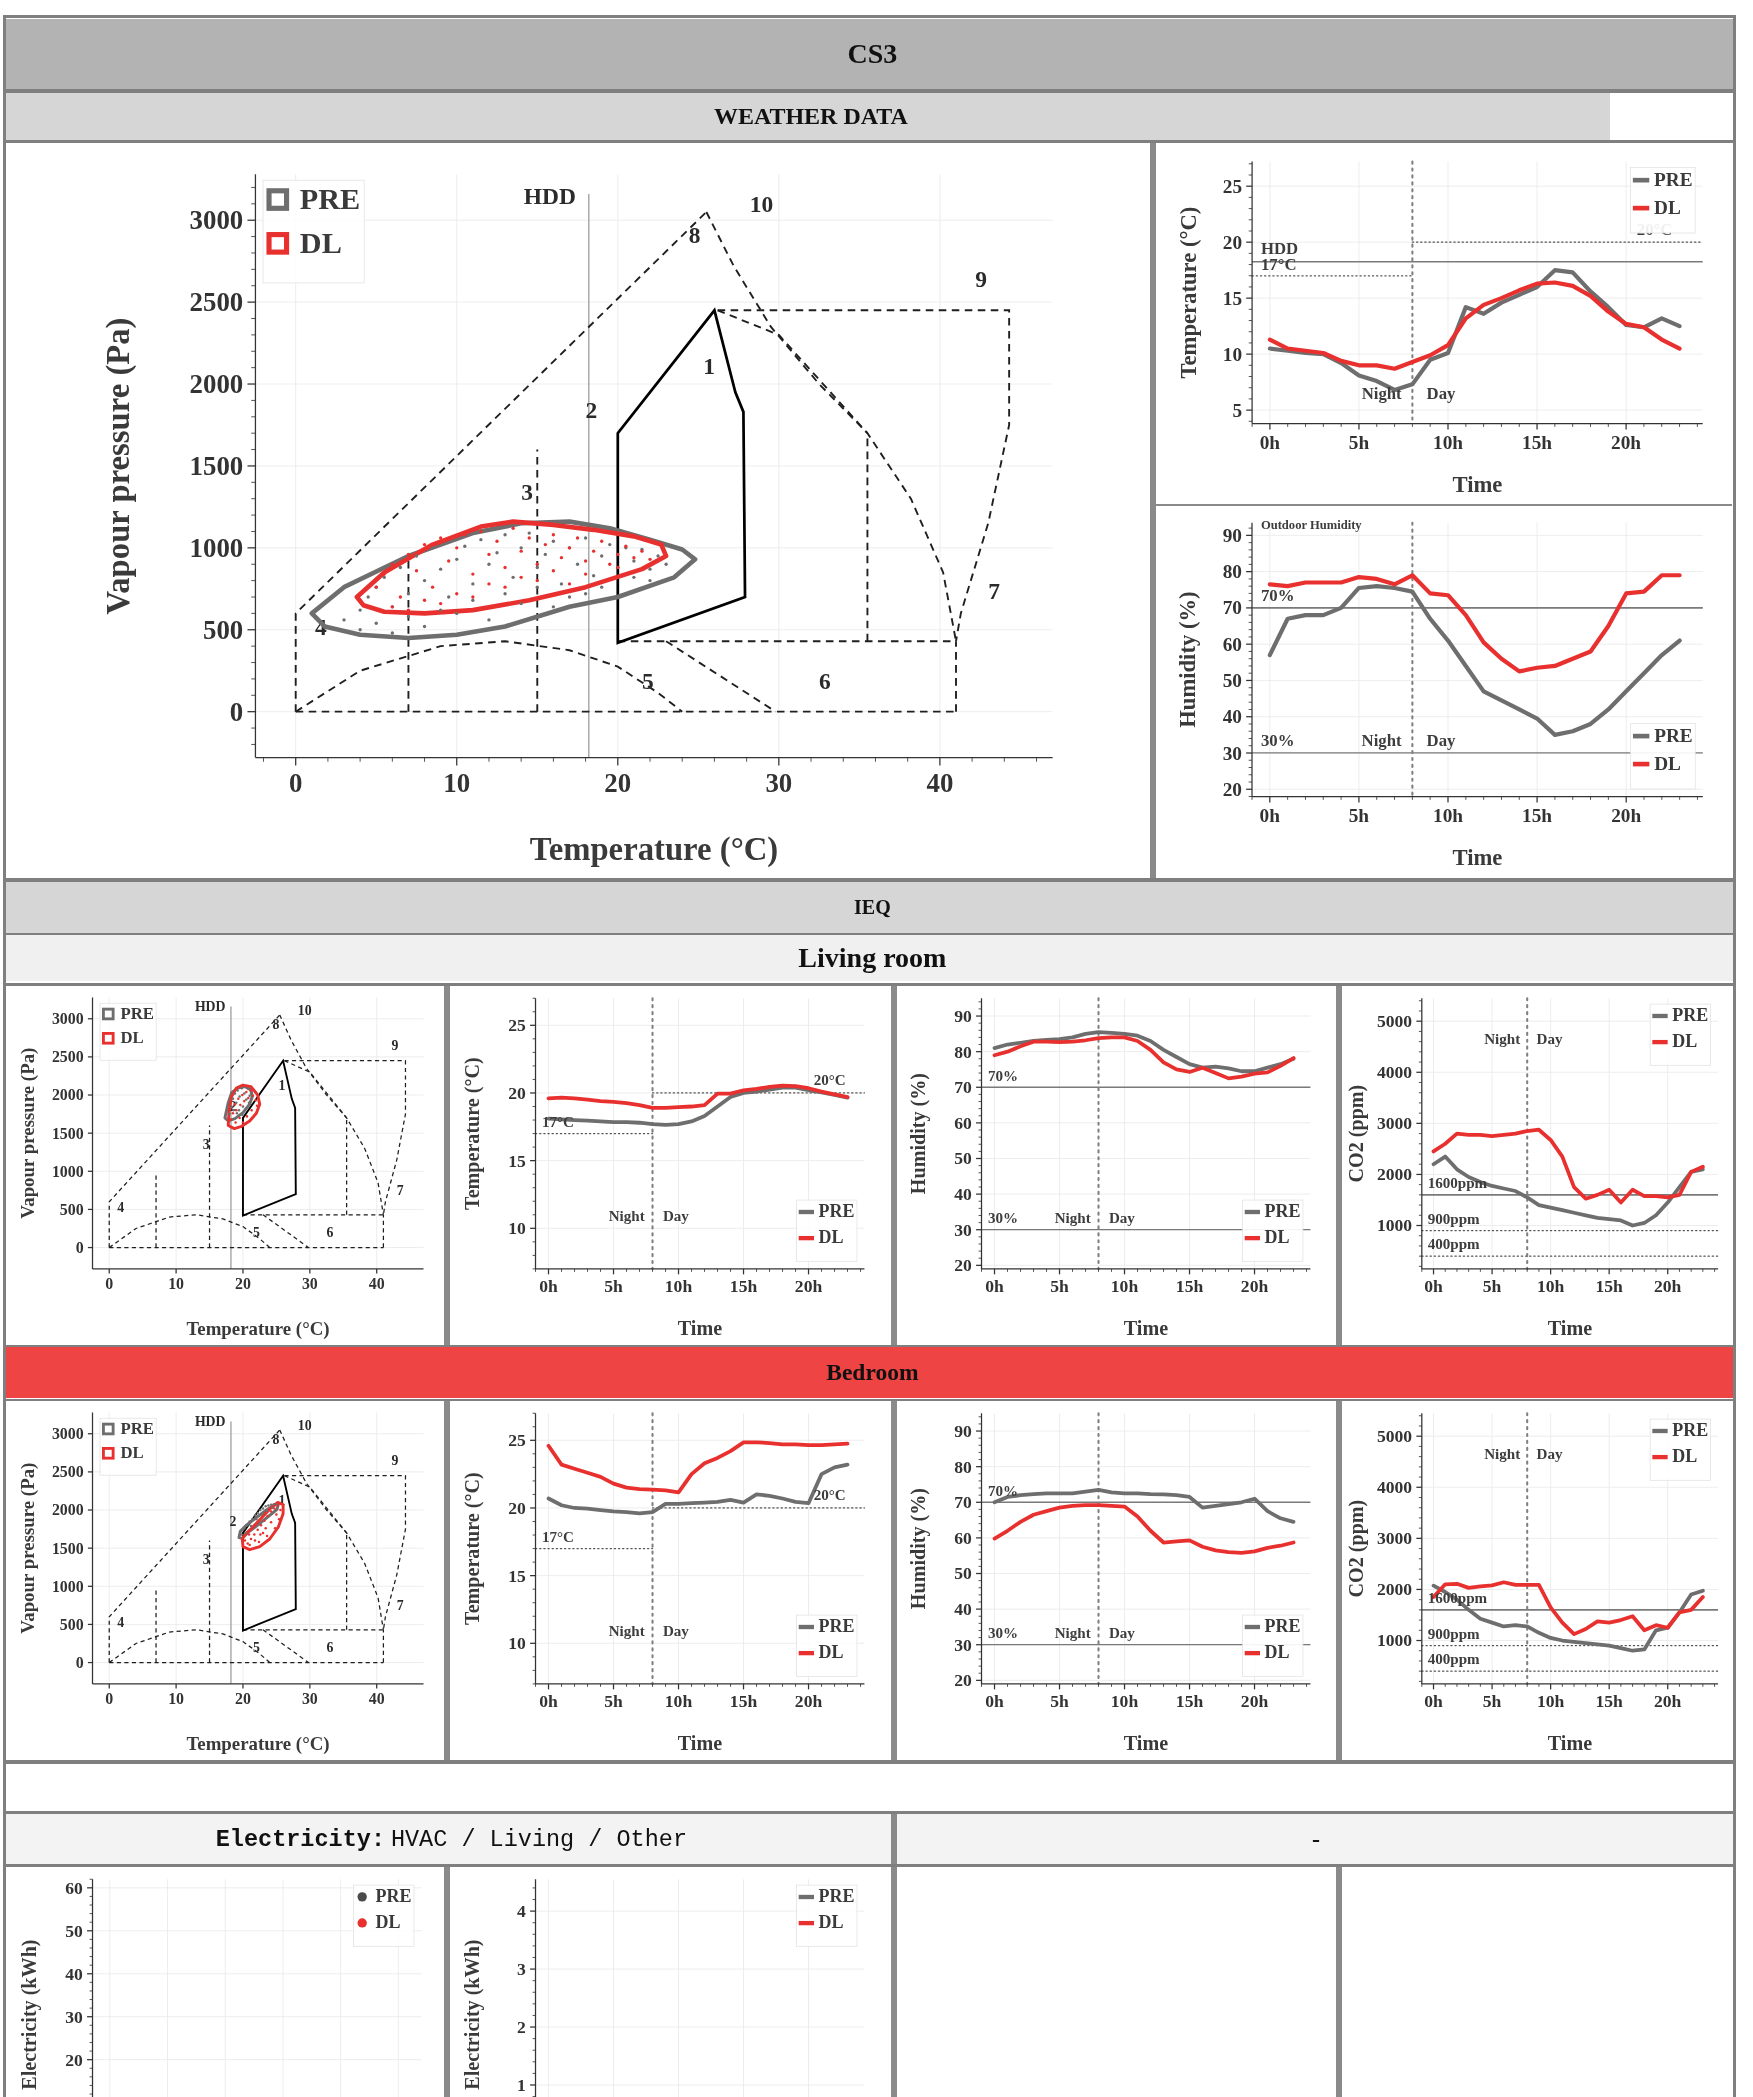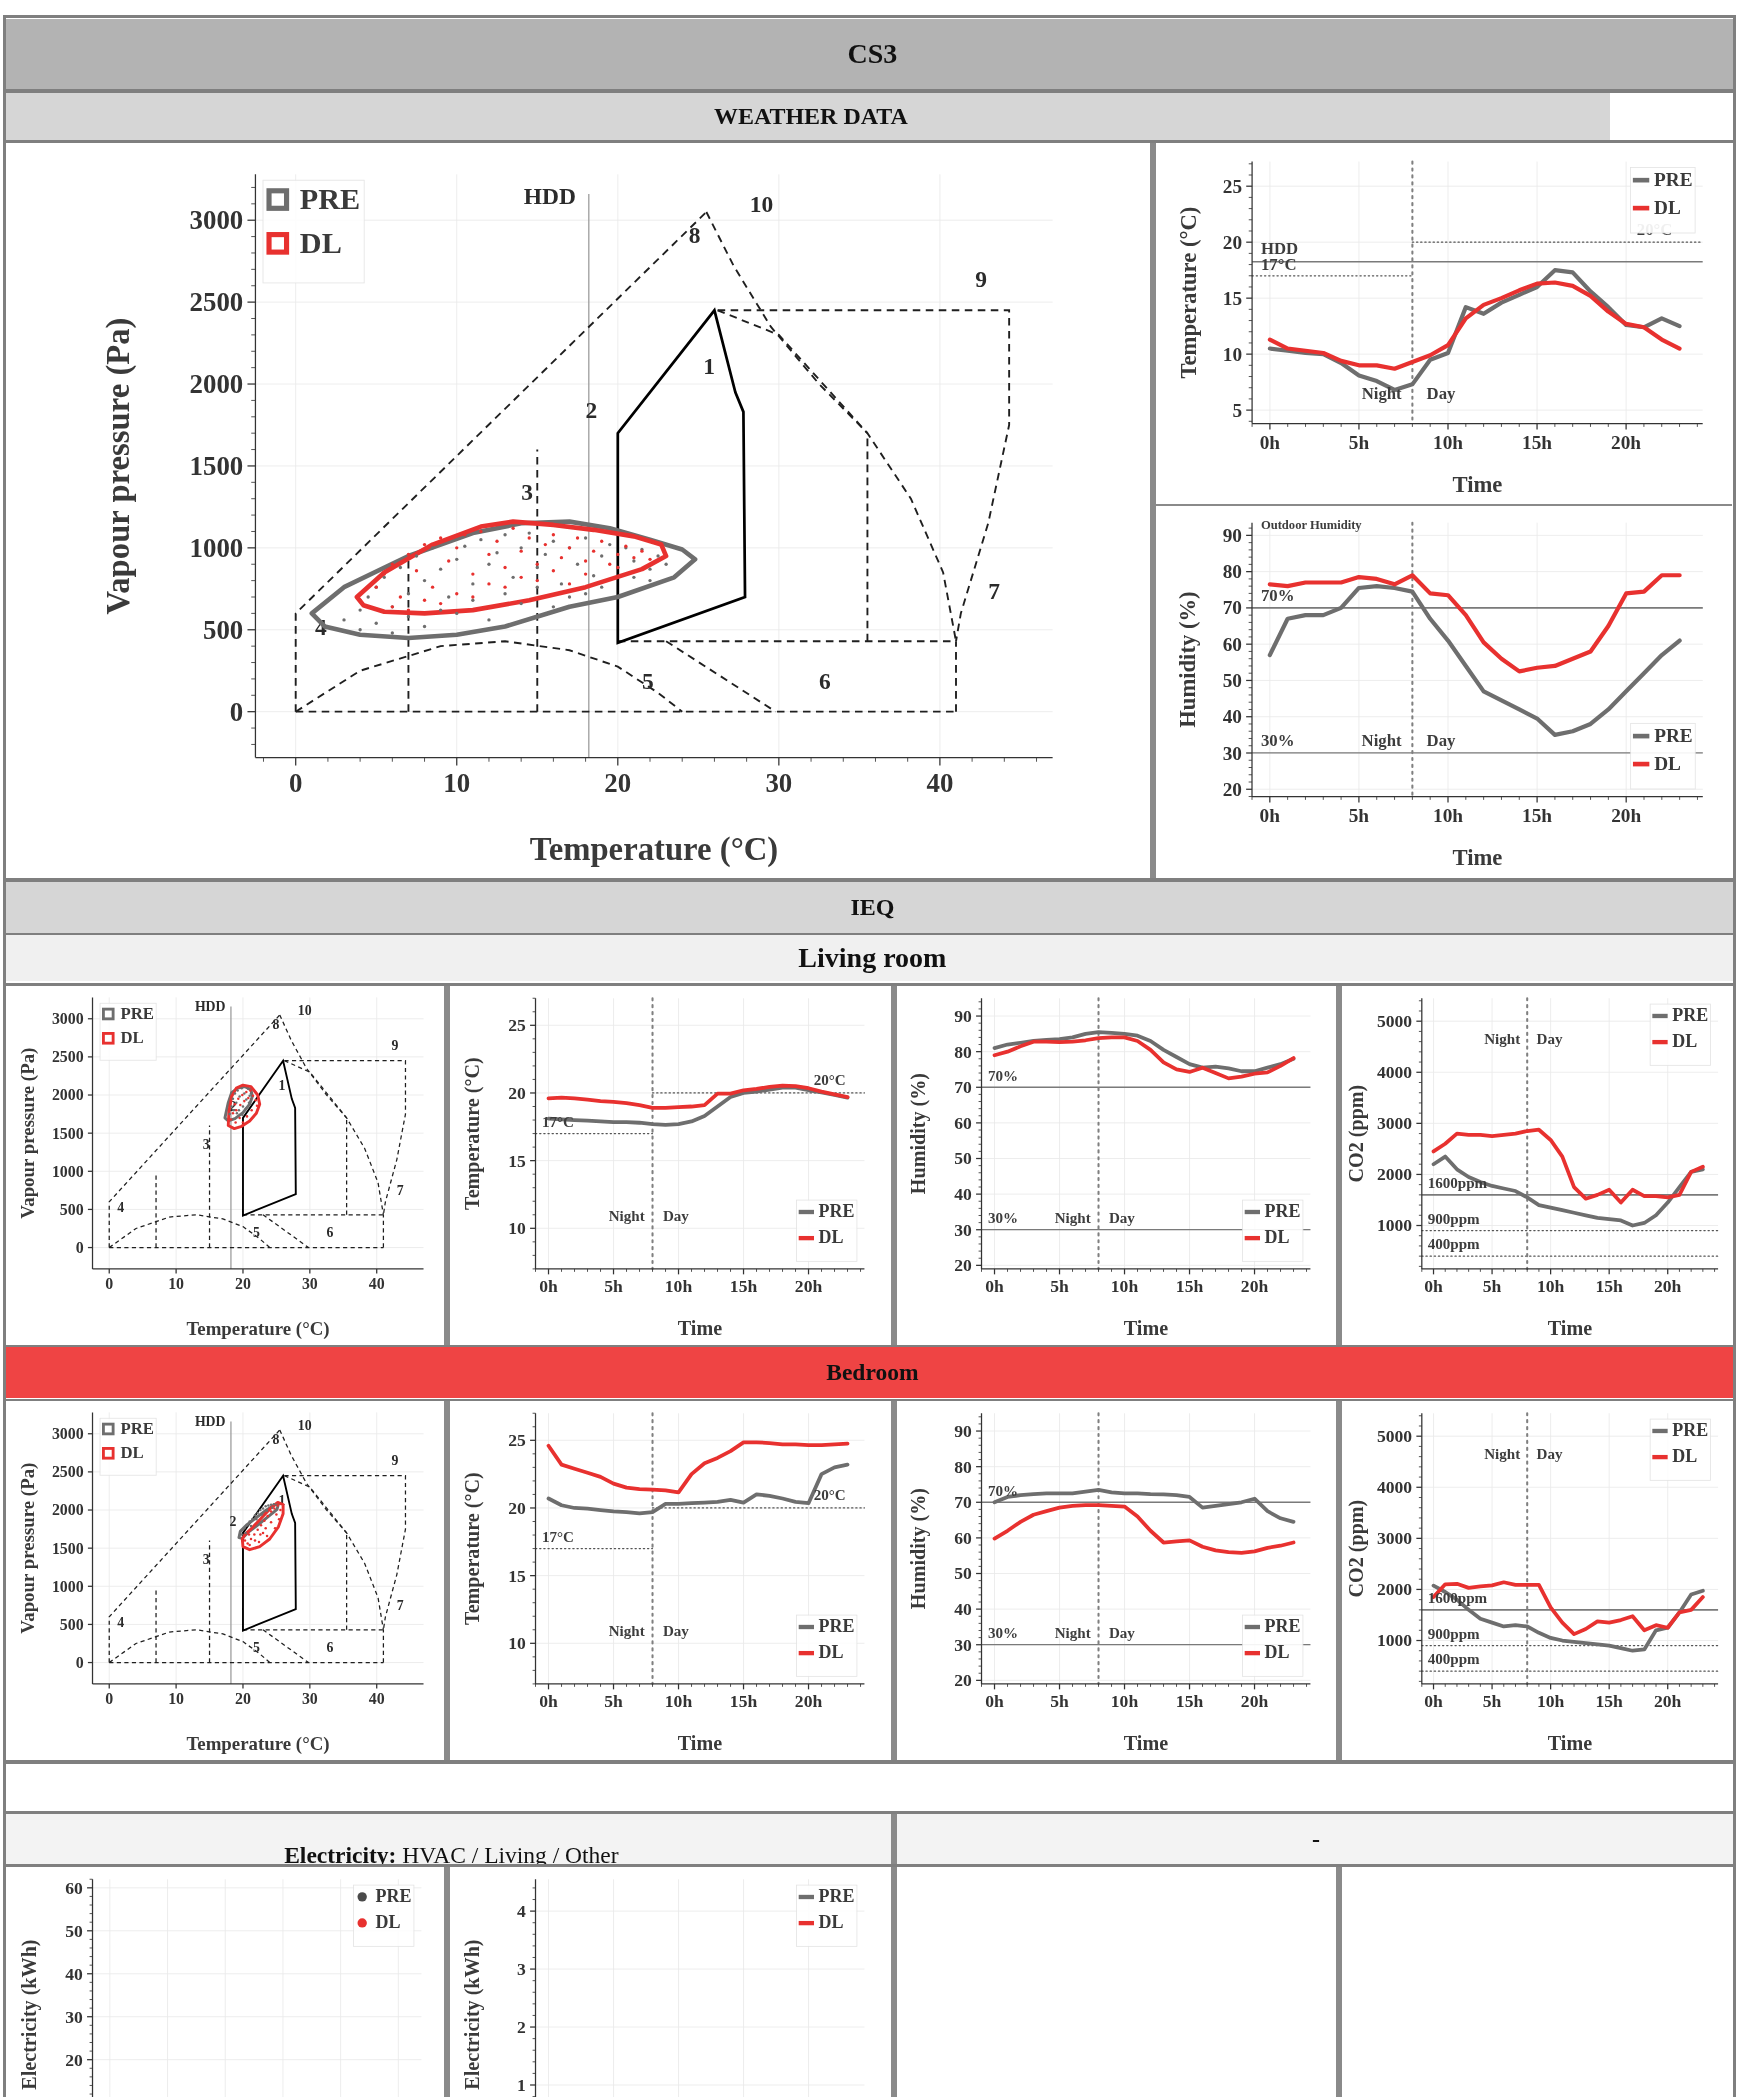--- a/index.html
+++ b/index.html
@@ -472,7 +472,7 @@
       </svg></div>
 
   <div class="abs divH" style="left:5.9px;top:878px;width:1727px;height:4.2px;"></div>
-  <div class="abs band" style="left:5.9px;top:882px;width:1727px;height:51px;background:#d6d6d6;font-size:24px;">
+  <div class="abs band" style="left:5.9px;top:882px;width:1727px;height:51px;background:#d6d6d6;font-size:20px;">
       <span>IEQ</span>
     </div>
   <div class="abs divH" style="left:5.9px;top:933px;width:1727px;height:2.5px;"></div>

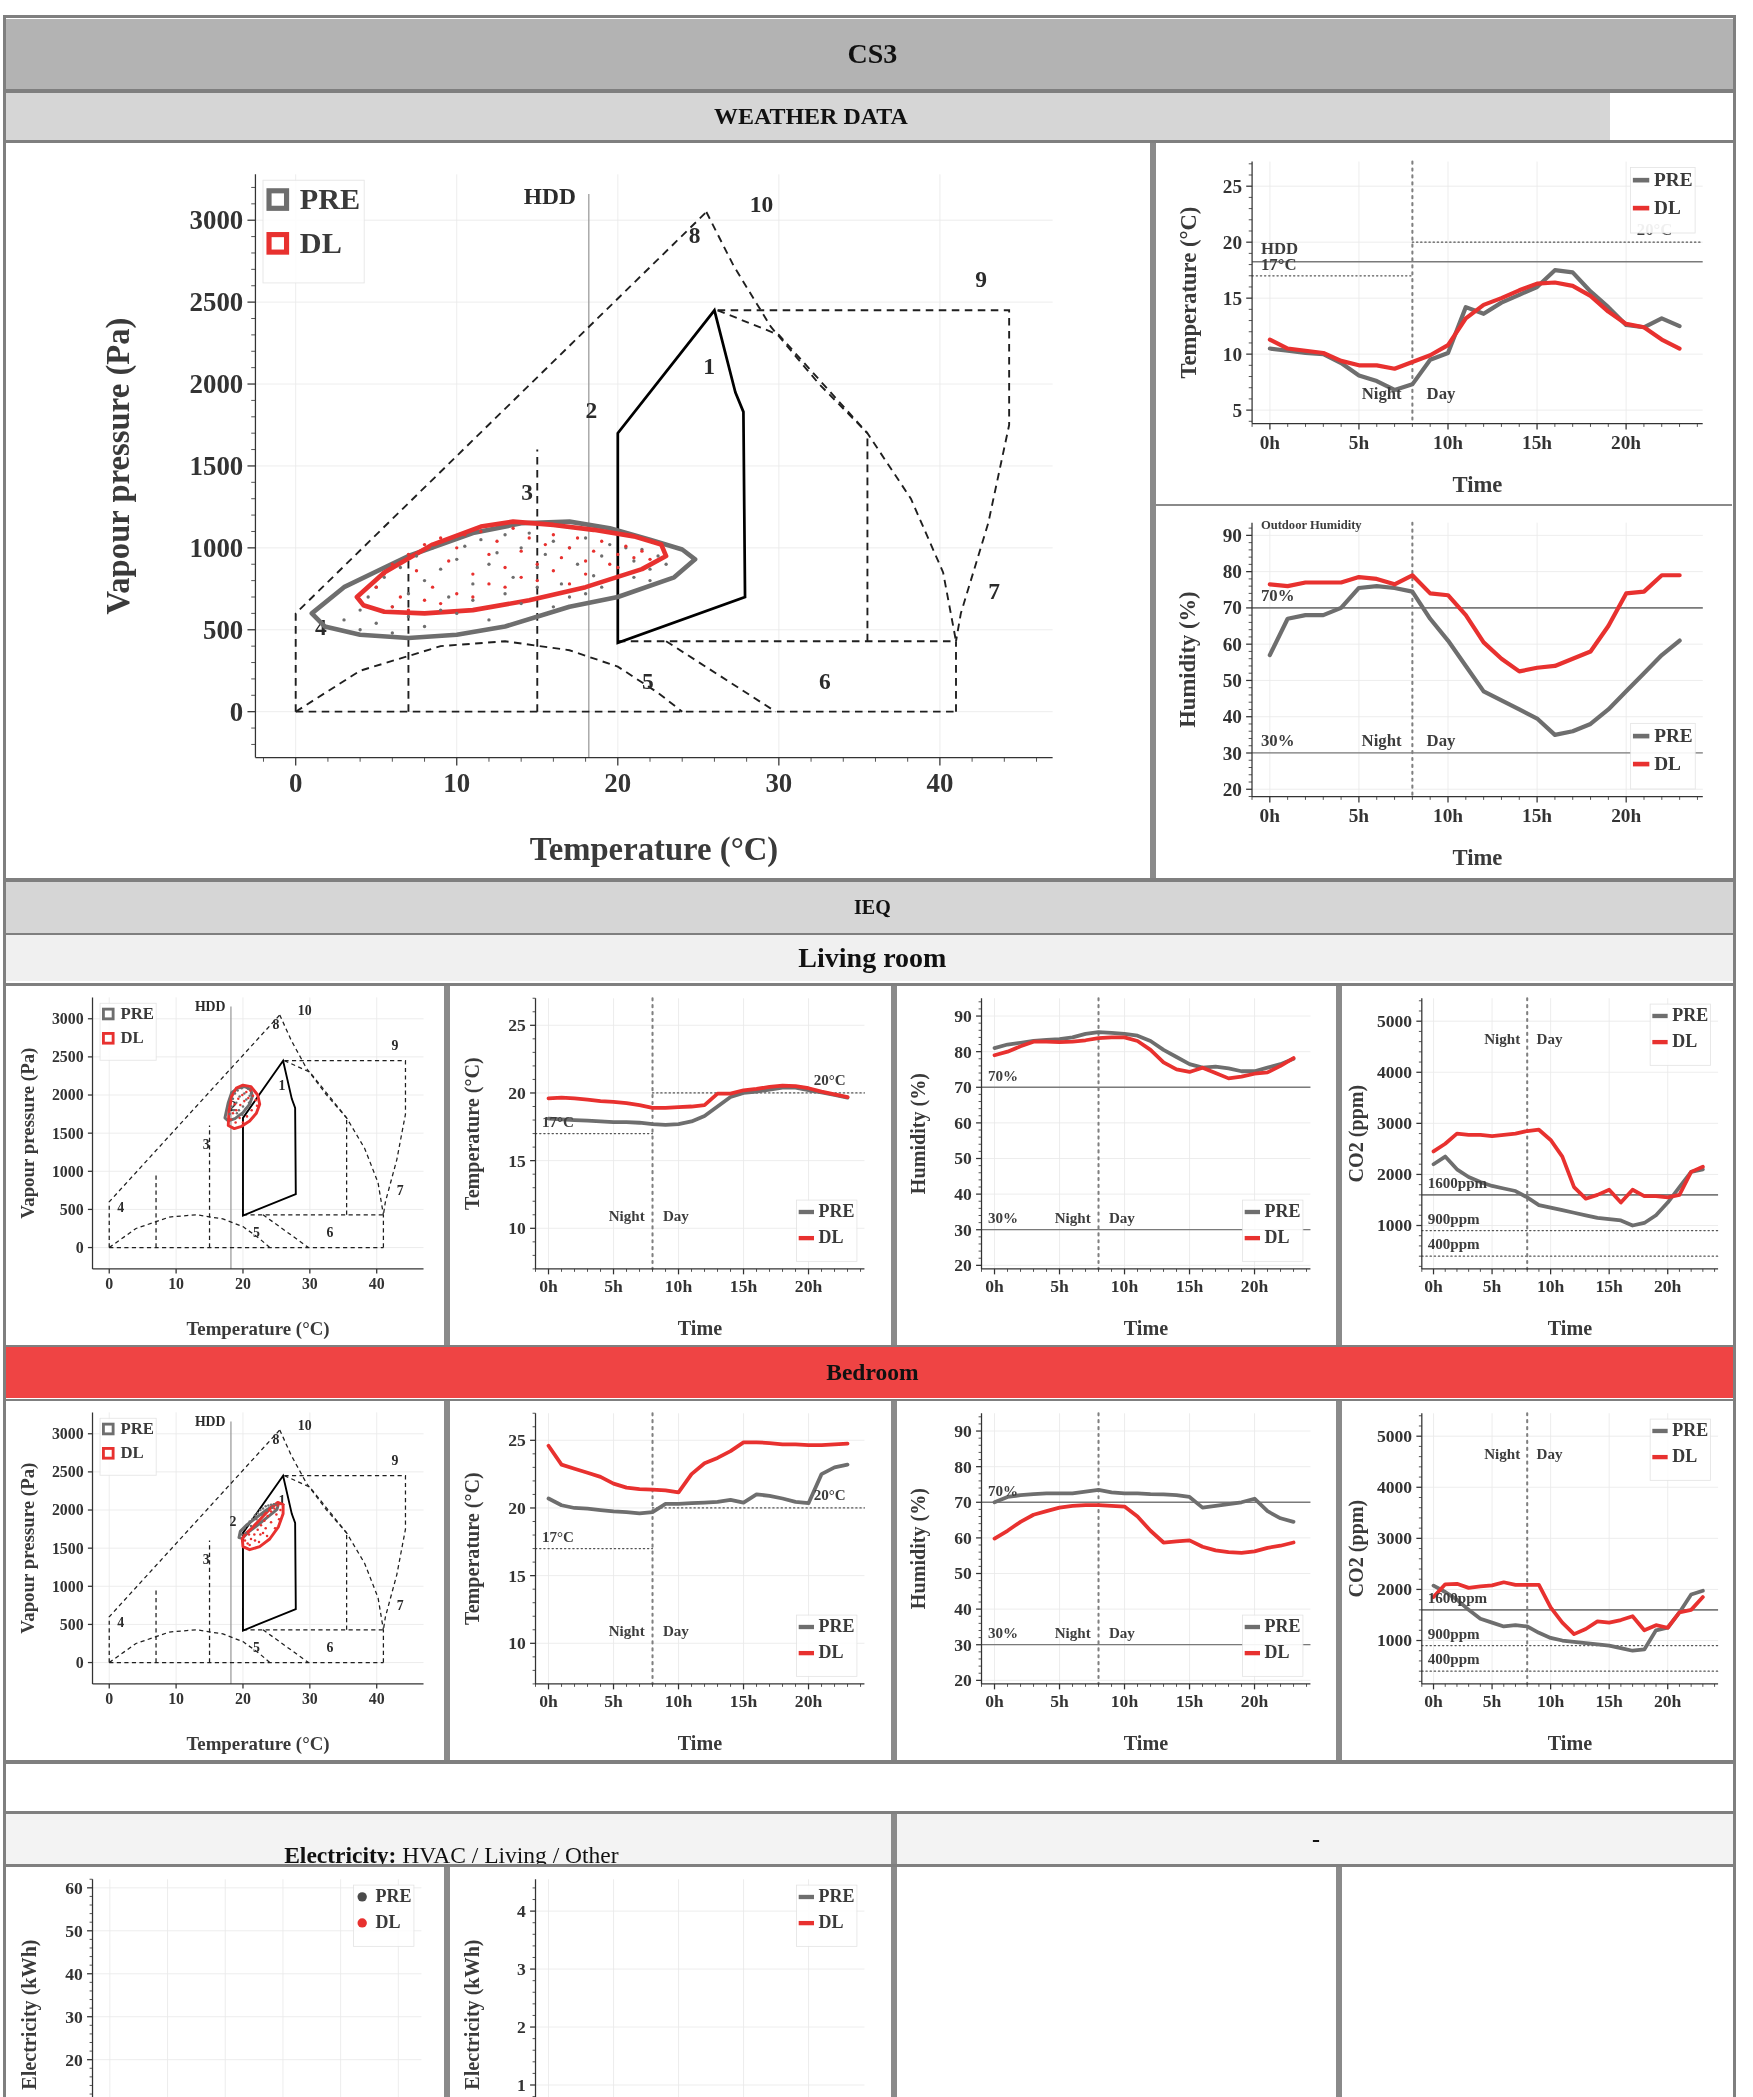--- a/index.html
+++ b/index.html
@@ -1323,7 +1323,7 @@
   <div class="abs divH" style="left:5.9px;top:1811px;width:1727px;height:2.5px;"></div>
 
   <div class="abs" style="left:5.9px;top:1814px;width:1727px;height:50px;background:#f3f3f3;">
-    <div class="abs elecLabel" style="left:0;top:16px;width:885px;height:50px;">
+    <div class="abs elecLabel" style="left:0;top:0;width:885px;height:50px;font-family:Liberation Mono, monospace;">
       <b>Electricity:</b>
       <span>HVAC / Living / Other</span>
     </div>

